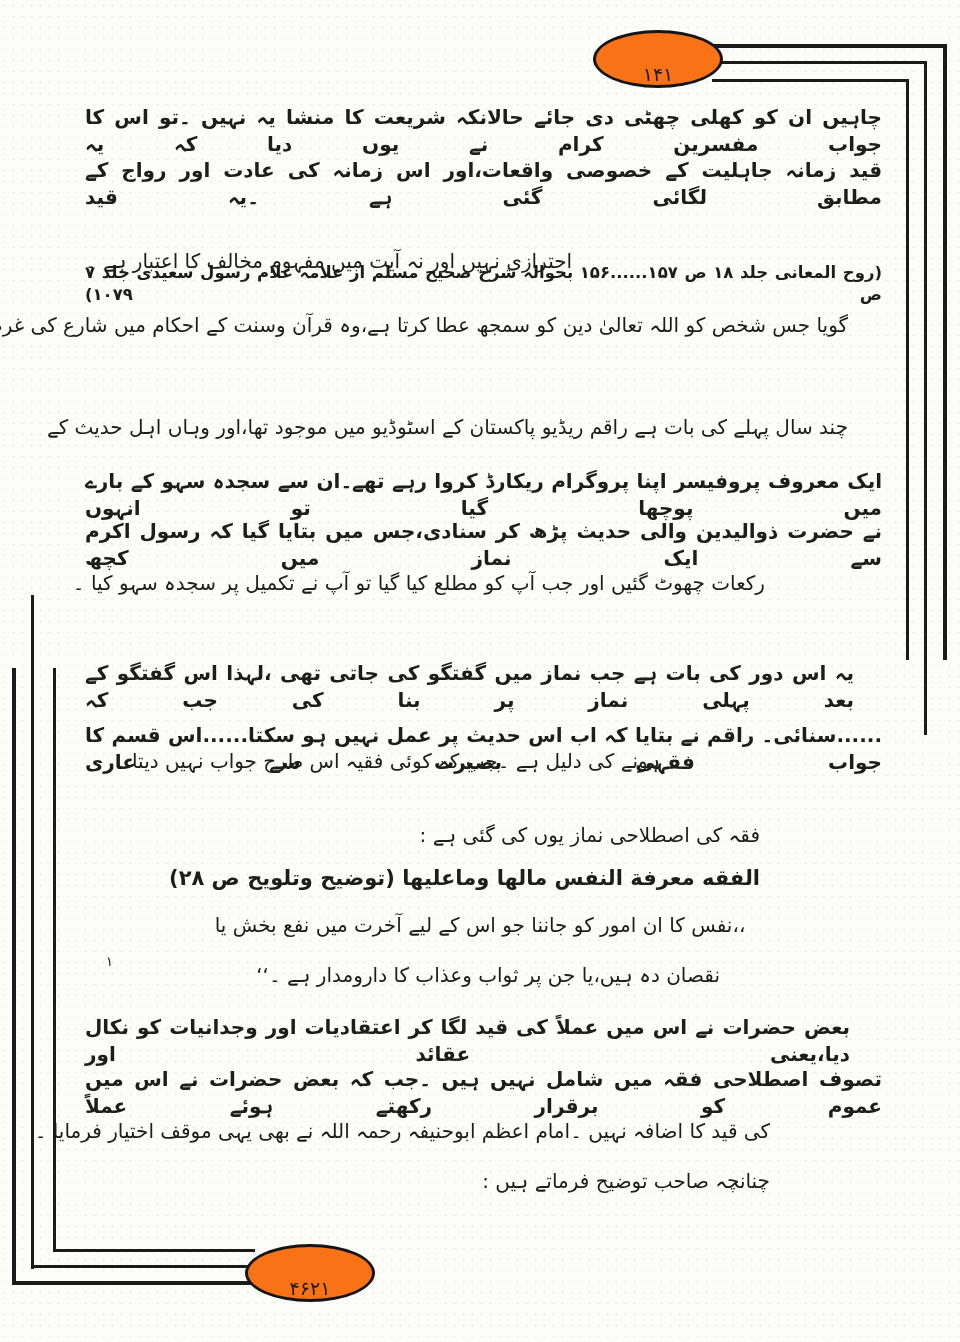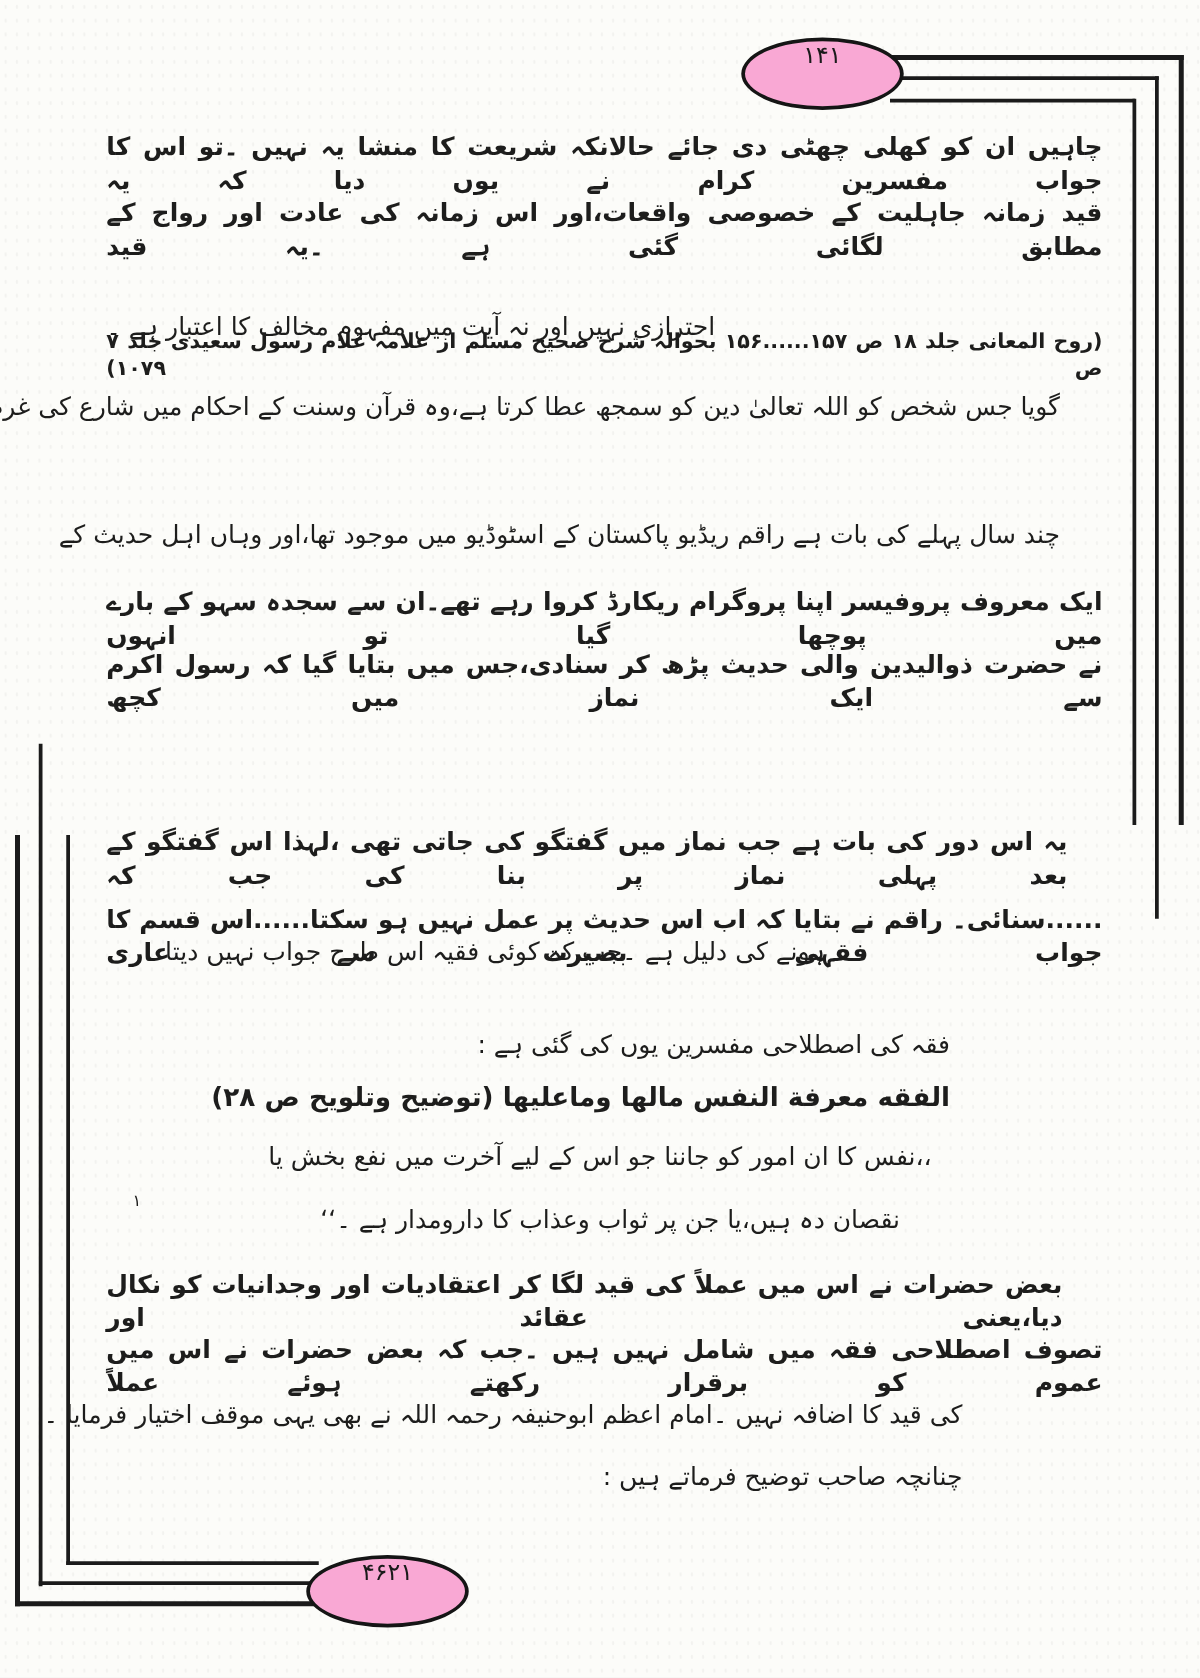--- a/index.html
+++ b/index.html
@@ -29,8 +29,8 @@
     position:absolute;
     border:3.5px solid #151515;
     border-radius:50%;
-    background:#f9a8d4;
-    display:flex;align-items:flex-start;justify-content:center;
+    background:#f97316;
+    display:flex;align-items:flex-end;justify-content:center;
     font-size:19px;color:#1a1a1a;
     letter-spacing:2px;
     z-index:5;

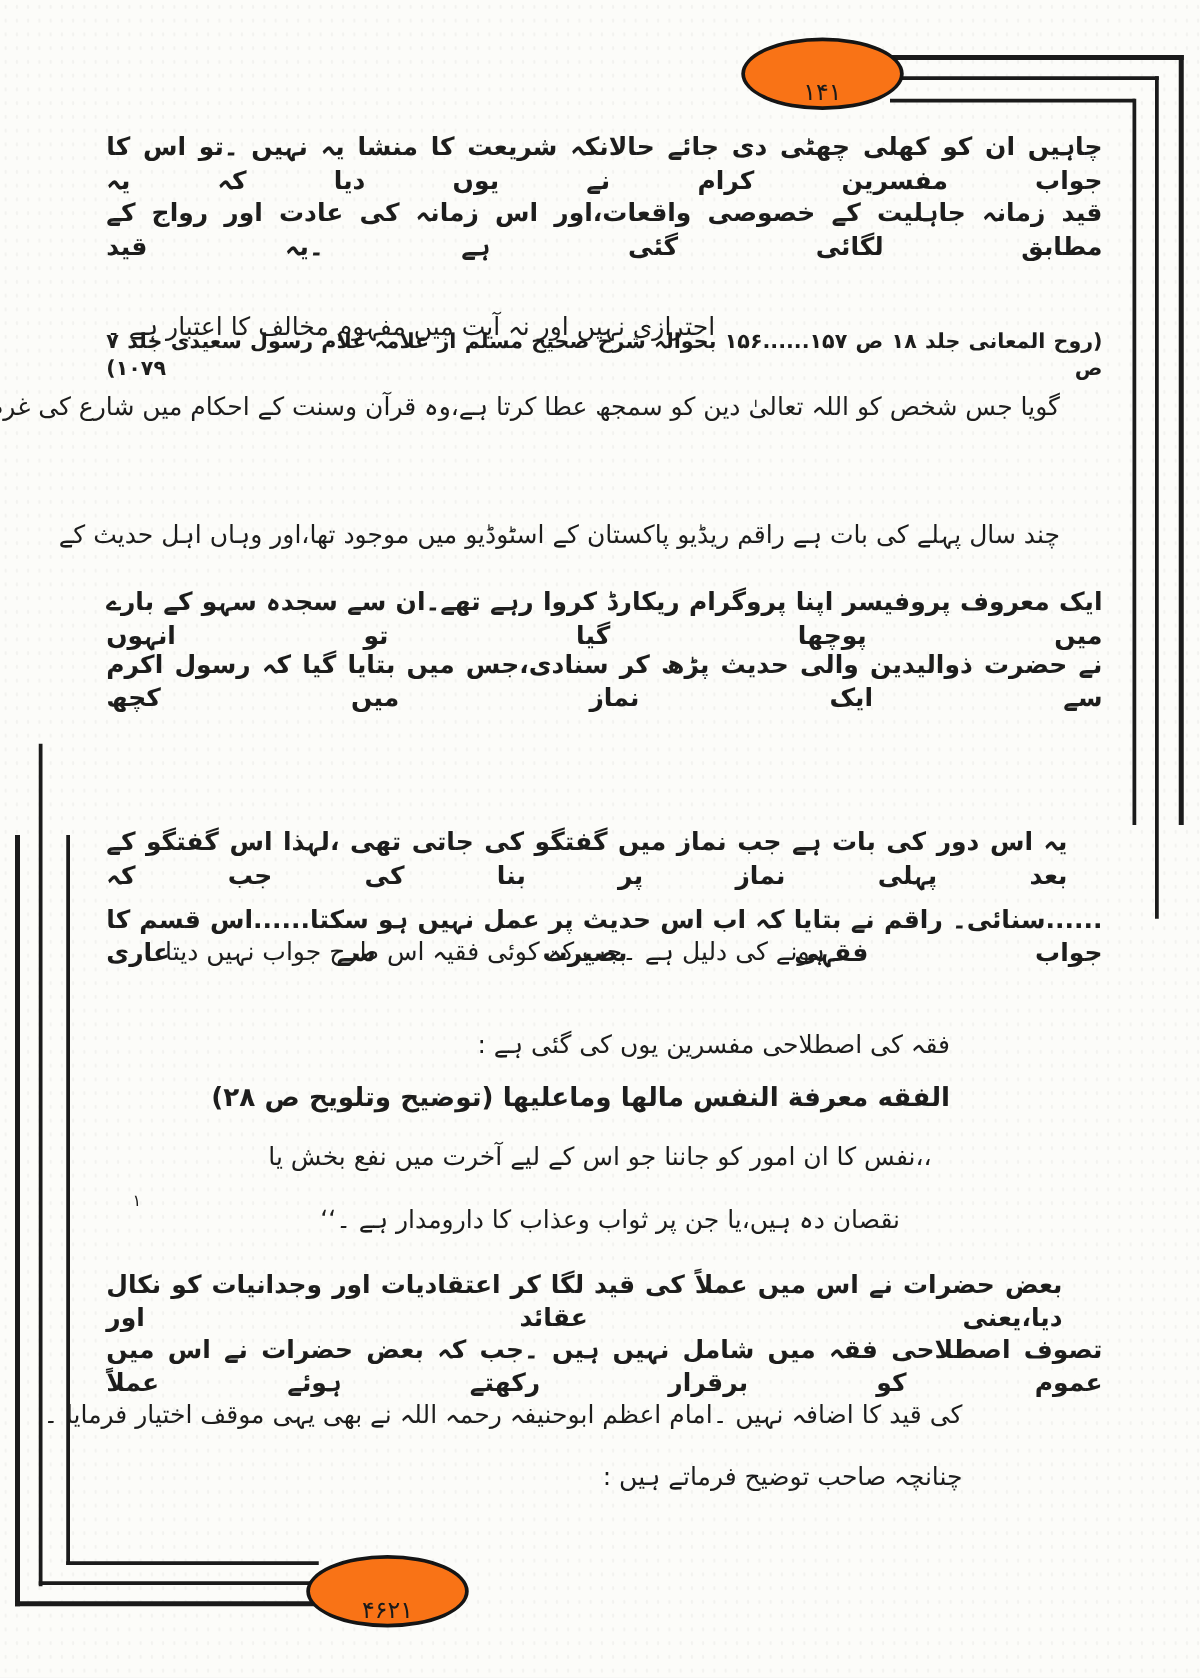--- a/index.html
+++ b/index.html
@@ -91,6 +91,7 @@
   <div class="ln r" style="top:414px;right:112px;">چند سال پہلے کی بات ہے راقم ریڈیو پاکستان کے اسٹوڈیو میں موجود تھا،اور وہاں اہل حدیث کے</div>
   <div class="ln just" style="top:468px;">ایک معروف پروفیسر اپنا پروگرام ریکارڈ کروا رہے تھے۔ان سے سجدہ سہو کے بارے میں پوچھا گیا تو انہوں</div>
   <div class="ln just" style="top:518px;">نے حضرت ذوالیدین والی حدیث پڑھ کر سنادی،جس میں بتایا گیا کہ رسول اکرم سے ایک نماز میں کچھ</div>
+  <div class="ln c" style="top:570px;left:185px;right:195px;">رکعات چھوٹ گئیں اور جب آپ کو مطلع کیا گیا تو آپ نے تکمیل پر سجدہ سہو کیا ۔</div>
   <div class="ln just" style="top:620px;right:106px;margin-top:40px;">یہ اس دور کی بات ہے جب نماز میں گفتگو کی جاتی تھی ،لہذا اس گفتگو کے بعد پہلی نماز پر بنا کی جب کہ</div>
   <div class="ln just" style="top:722px;">......سنائی۔ راقم نے بتایا کہ اب اس حدیث پر عمل نہیں ہو سکتا......اس قسم کا جواب فقہی بصیرت سے عاری</div>
   <div class="ln c" style="top:748px;left:220px;right:300px;">ہونے کی دلیل ہے ۔جب کہ کوئی فقیہ اس طرح جواب نہیں دیتا ۔</div>

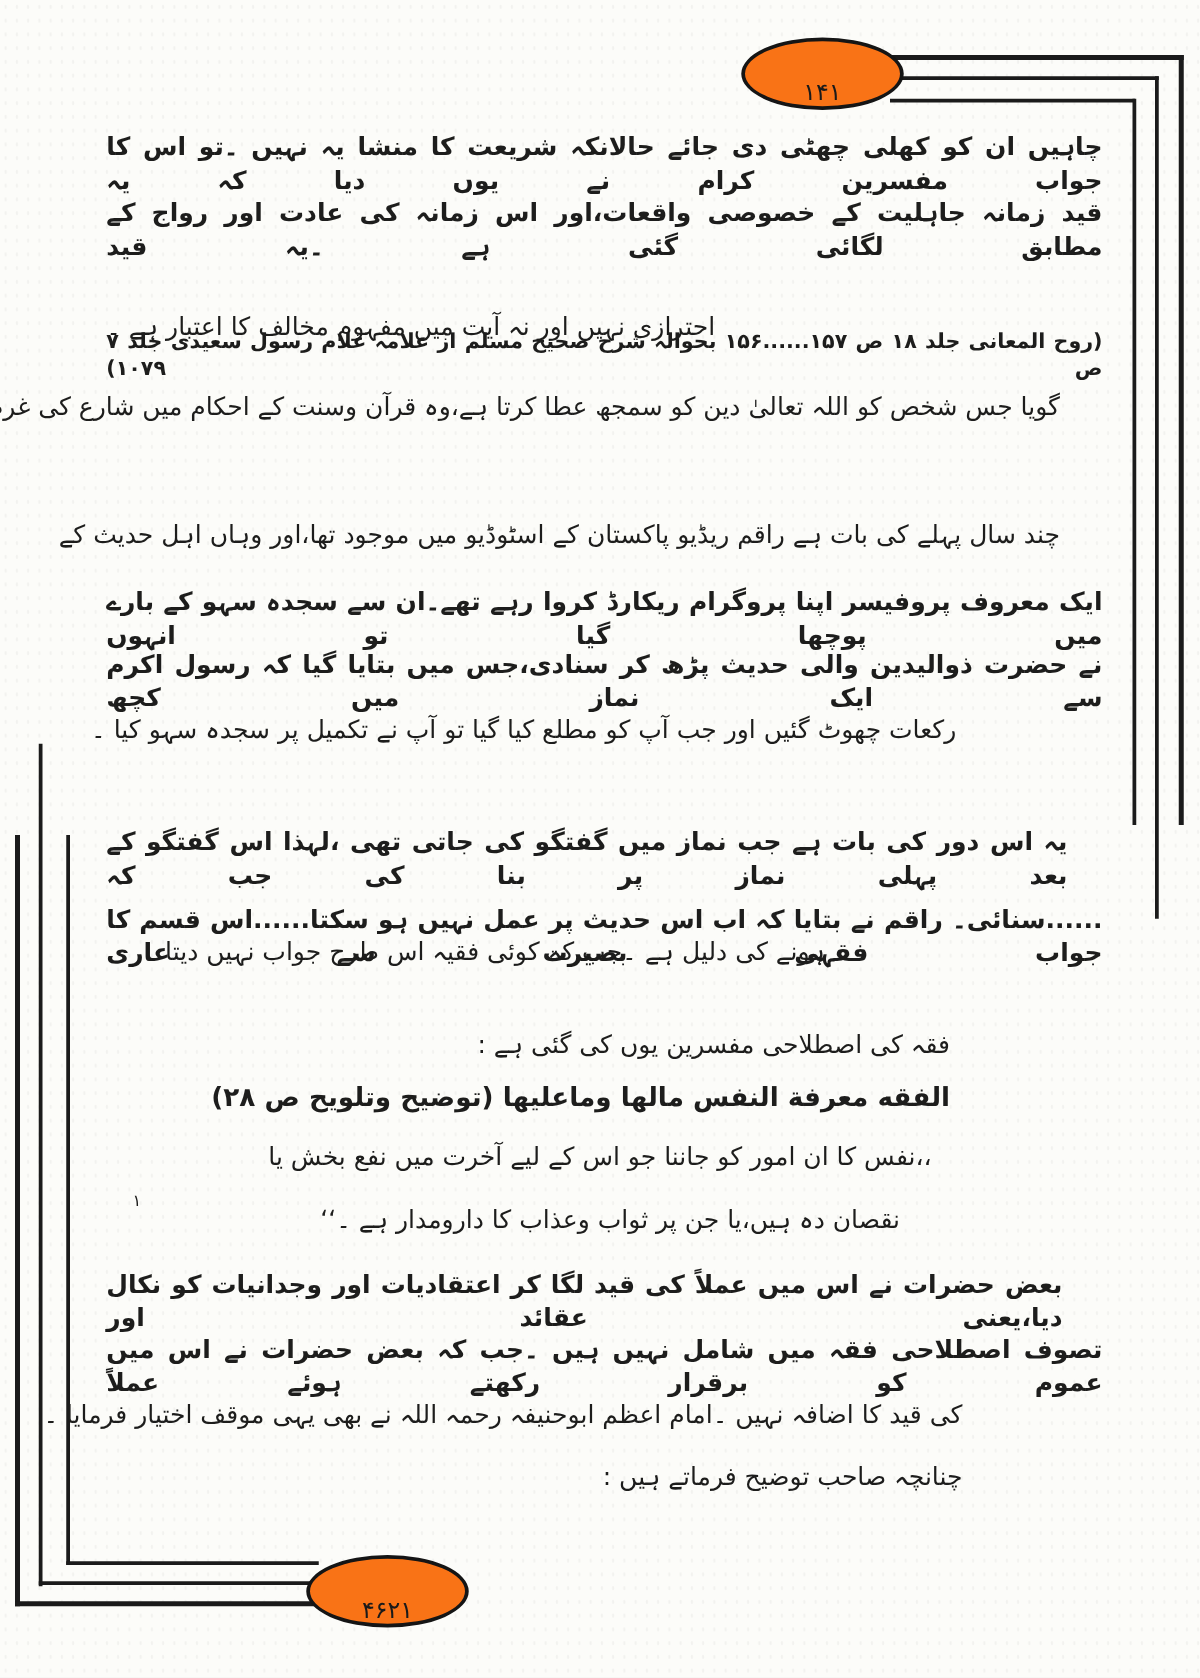--- a/index.html
+++ b/index.html
@@ -95,7 +95,7 @@
   <div class="ln just" style="top:620px;right:106px;margin-top:40px;">یہ اس دور کی بات ہے جب نماز میں گفتگو کی جاتی تھی ،لہذا اس گفتگو کے بعد پہلی نماز پر بنا کی جب کہ</div>
   <div class="ln just" style="top:722px;">......سنائی۔ راقم نے بتایا کہ اب اس حدیث پر عمل نہیں ہو سکتا......اس قسم کا جواب فقہی بصیرت سے عاری</div>
   <div class="ln c" style="top:748px;left:220px;right:300px;">ہونے کی دلیل ہے ۔جب کہ کوئی فقیہ اس طرح جواب نہیں دیتا ۔</div>
-  <div class="ln r" style="top:822px;right:200px;">فقہ کی اصطلاحی مفسرین یوں کی گئی ہے :</div>
+  <div class="ln r" style="top:822px;right:200px;">فقہ کی اصطلاحی نماز یوں کی گئی ہے :</div>
   <div class="ln c arabic" style="top:864px;left:200px;right:200px;">الفقه معرفة النفس مالها وماعليها (توضیح وتلویح ص ۲۸)</div>
   <div class="ln c" style="top:912px;left:160px;right:160px;">،،نفس کا ان امور کو جاننا جو اس کے لیے آخرت میں نفع بخش یا</div>
   <div class="ln c" style="top:962px;left:200px;right:240px;text-align:right;">نقصان دہ ہیں،یا جن پر ثواب وعذاب کا دارومدار ہے ۔‘‘</div>

